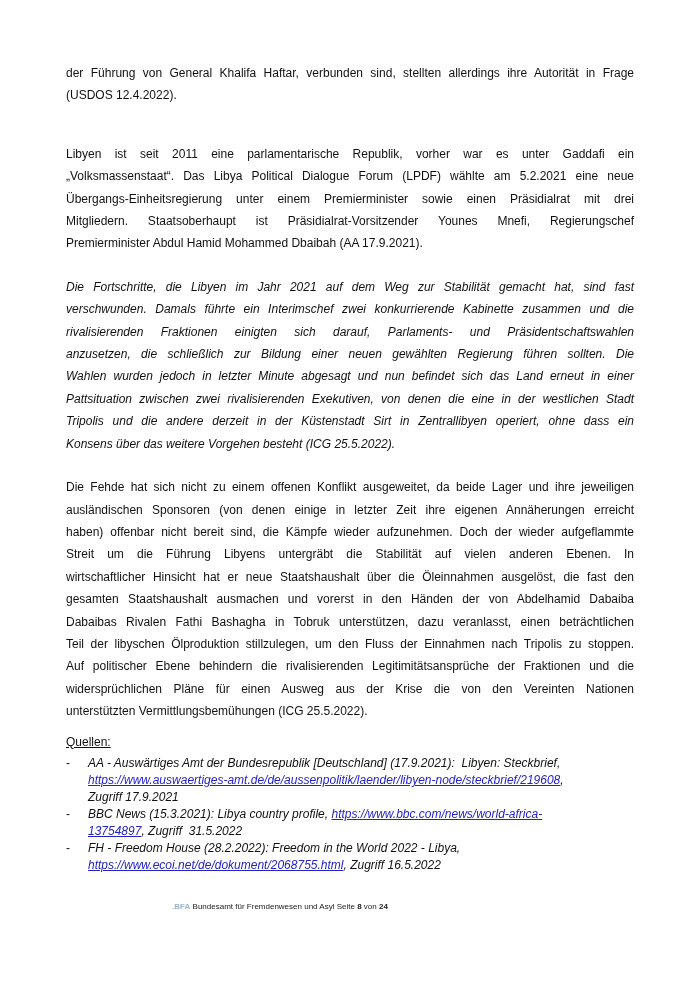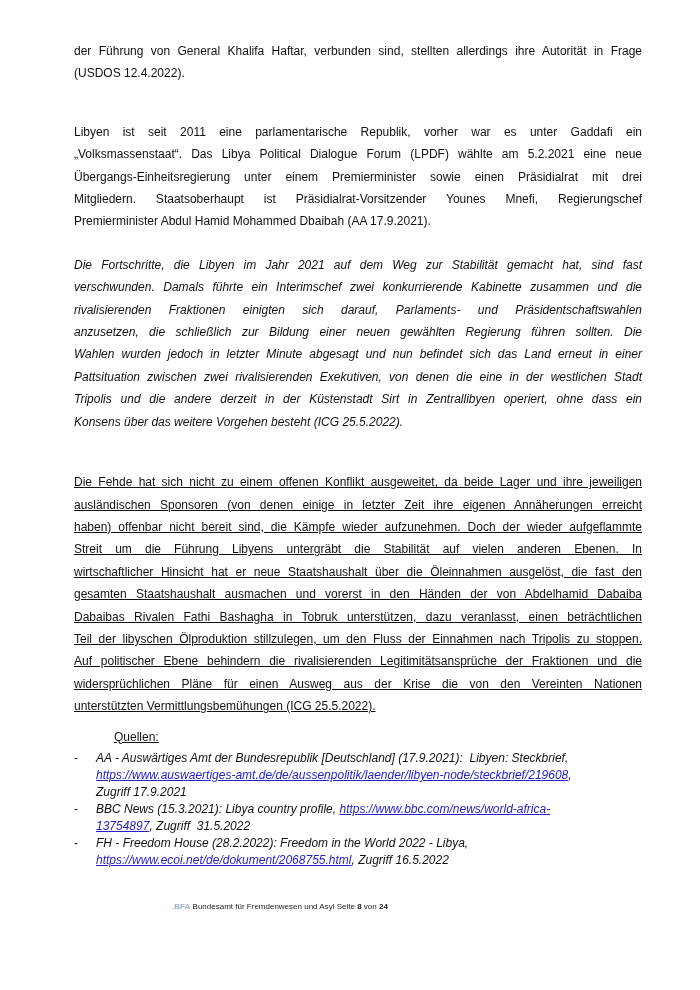--- a/index.html
+++ b/index.html
@@ -22,10 +22,10 @@
   }
   .content {
     position: absolute;
-    left: 74px;
+    left: 66px;
     top: 0;
     width: 568px;
-    padding-top: 40px;
+    padding-top: 62px;
   }
   .para {
     font-size: 12px;

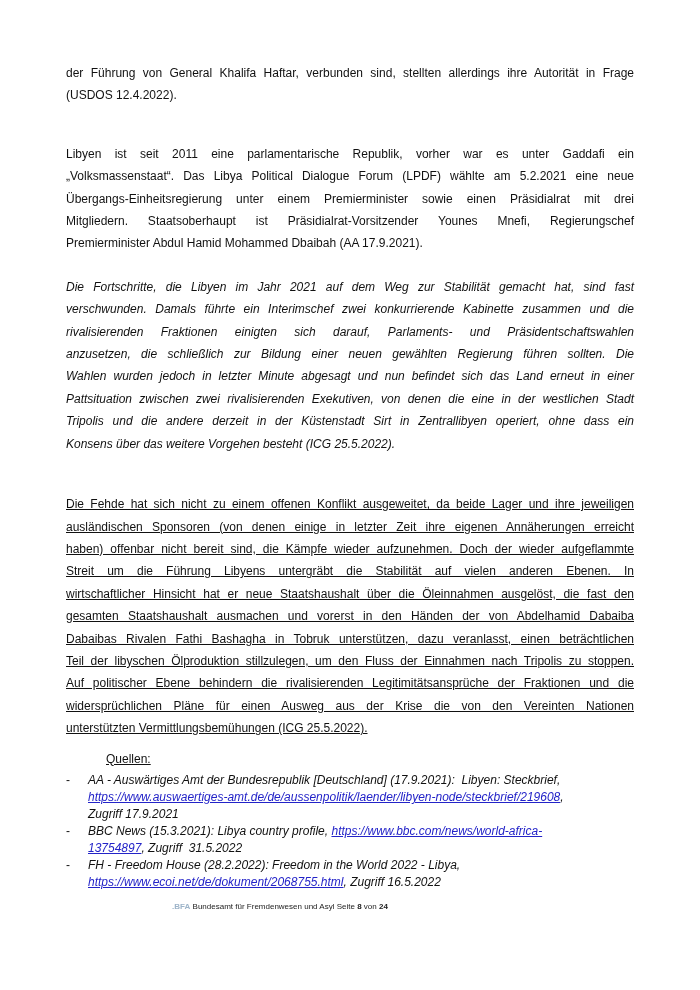--- a/index.html
+++ b/index.html
@@ -33,7 +33,7 @@
   }
   .para:nth-child(2) { margin-top: 36px; }
   .para:nth-child(3) { margin-top: 21px; font-style: italic; }
-  .para:nth-child(4) { margin-top: 38px; text-decoration: underline; }
+  .para:nth-child(4) { margin-top: 21px; }
   .ln {
     white-space: normal;
   }

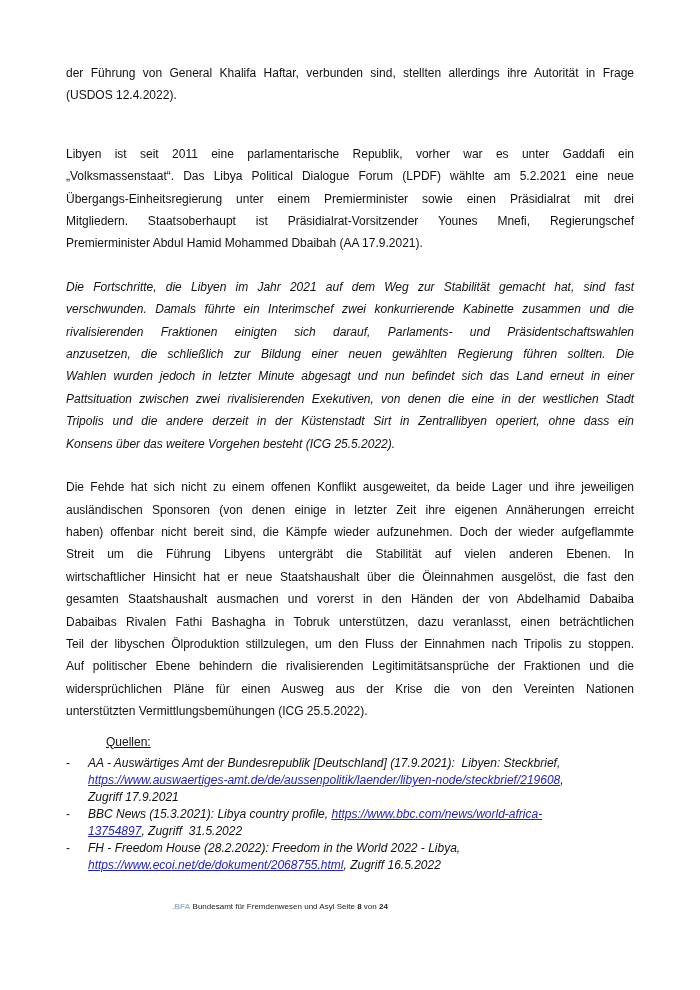--- a/index.html
+++ b/index.html
@@ -47,7 +47,6 @@
     font-size: 12px;
     line-height: 22.4px;
     text-decoration: underline;
-    margin-left: 40px;
   }
   ul.sources {
     list-style: none;

